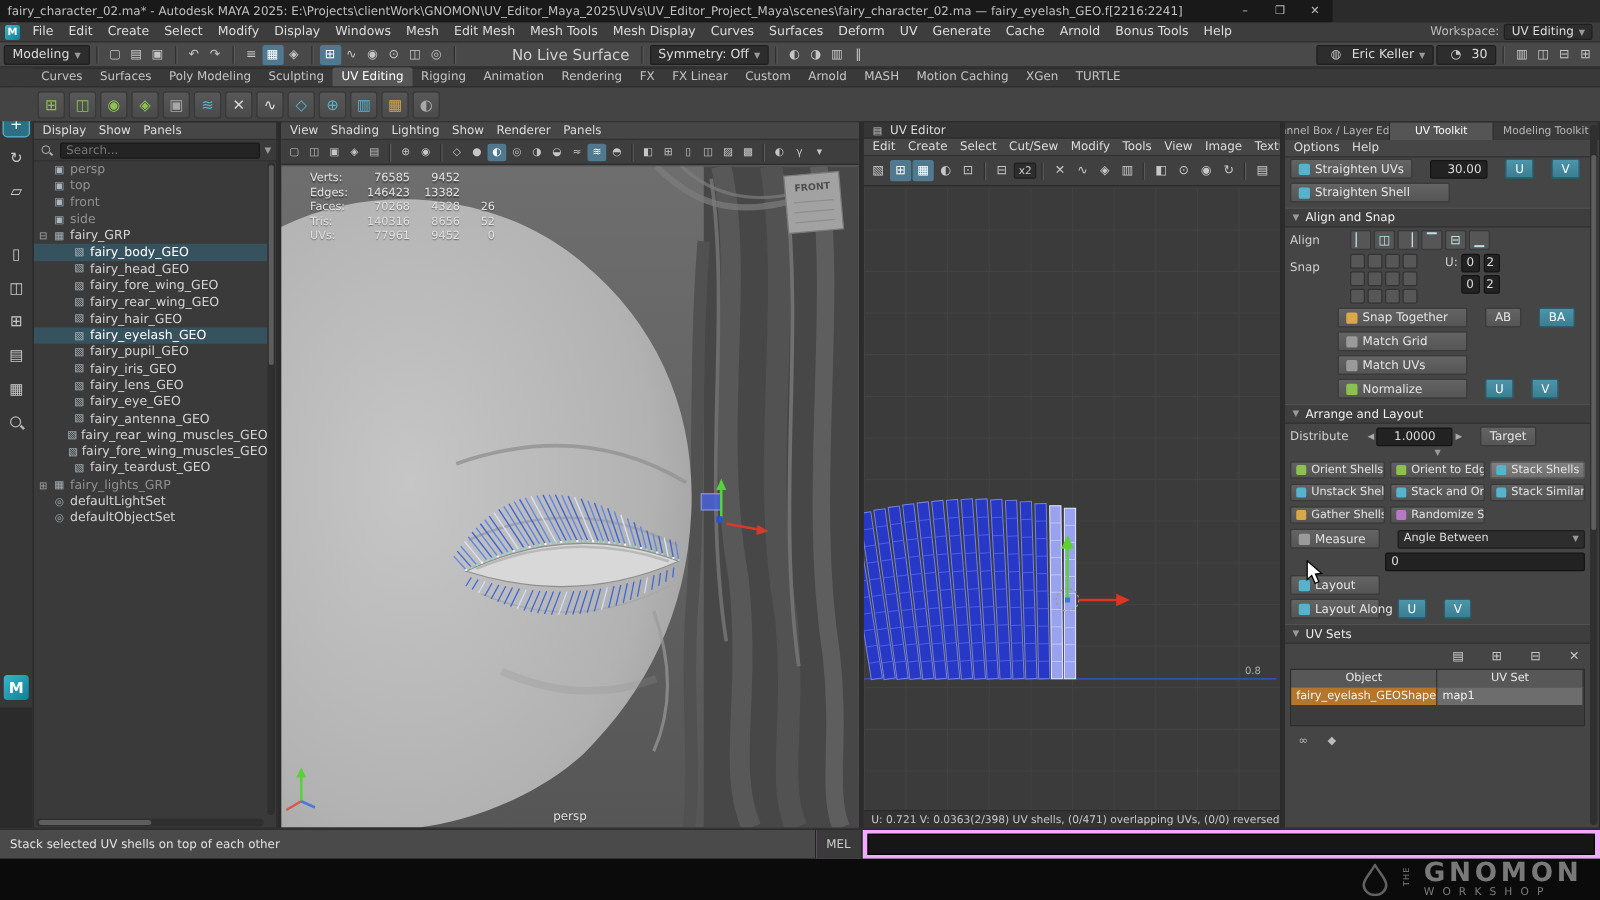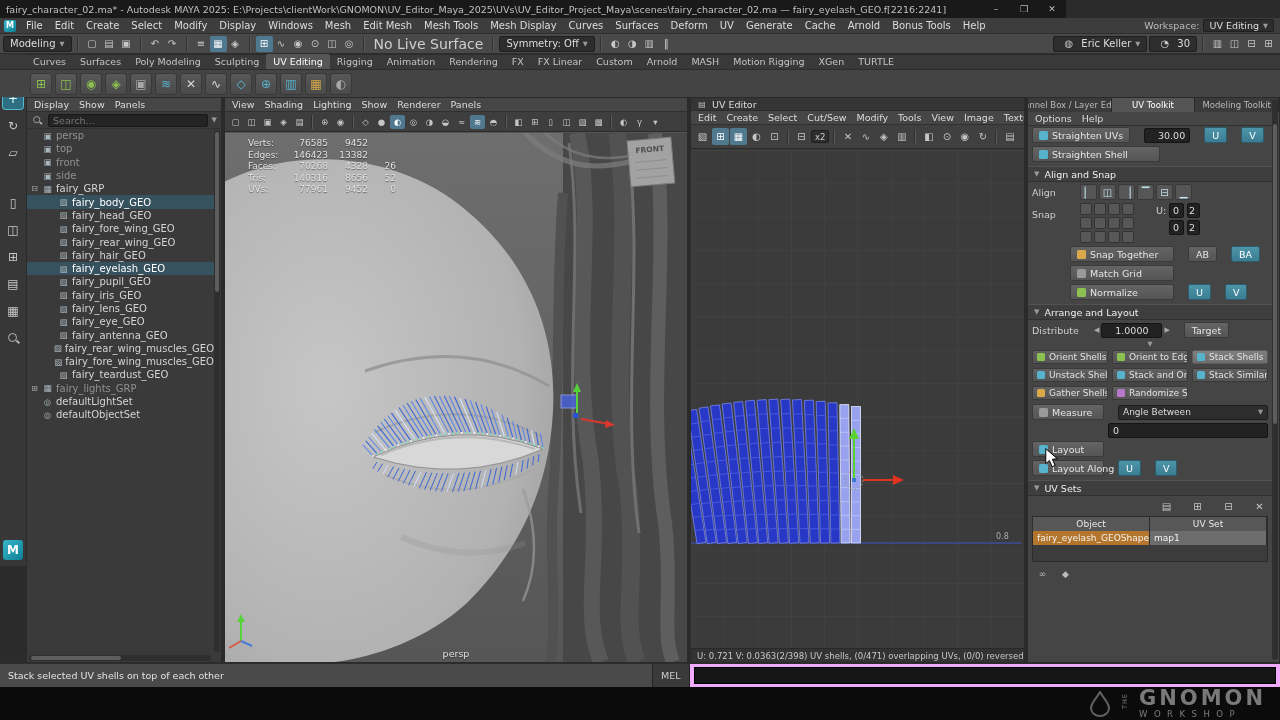--- a/index.html
+++ b/index.html
@@ -23,7 +23,7 @@
 .sep{width:2px;height:14px;margin:0 3px;border-left:1px solid #2f2f2f;border-right:1px solid #5a5a5a;}
 .icon-btn{min-width:17px;height:16px;display:flex;align-items:center;justify-content:center;color:#c6c6c6;font-size:10px;border-radius:2px;padding:0 1px;}
 .icon-btn.active{background:#50798f;color:#fff;}
-.flat-label{font-size:14px;color:#cfcfcf;padding:0 4px;white-space:nowrap;}
+.flat-label{font-size:12px;color:#cfcfcf;padding:0 4px;white-space:nowrap;margin-left:36px;}
 .spacer{flex:1;}
 
 #shelftabs{position:absolute;left:0;top:55px;width:1280px;height:15px;background:#393939;display:flex;align-items:flex-end;padding-left:26px;border-bottom:1px solid #2c2c2c;}

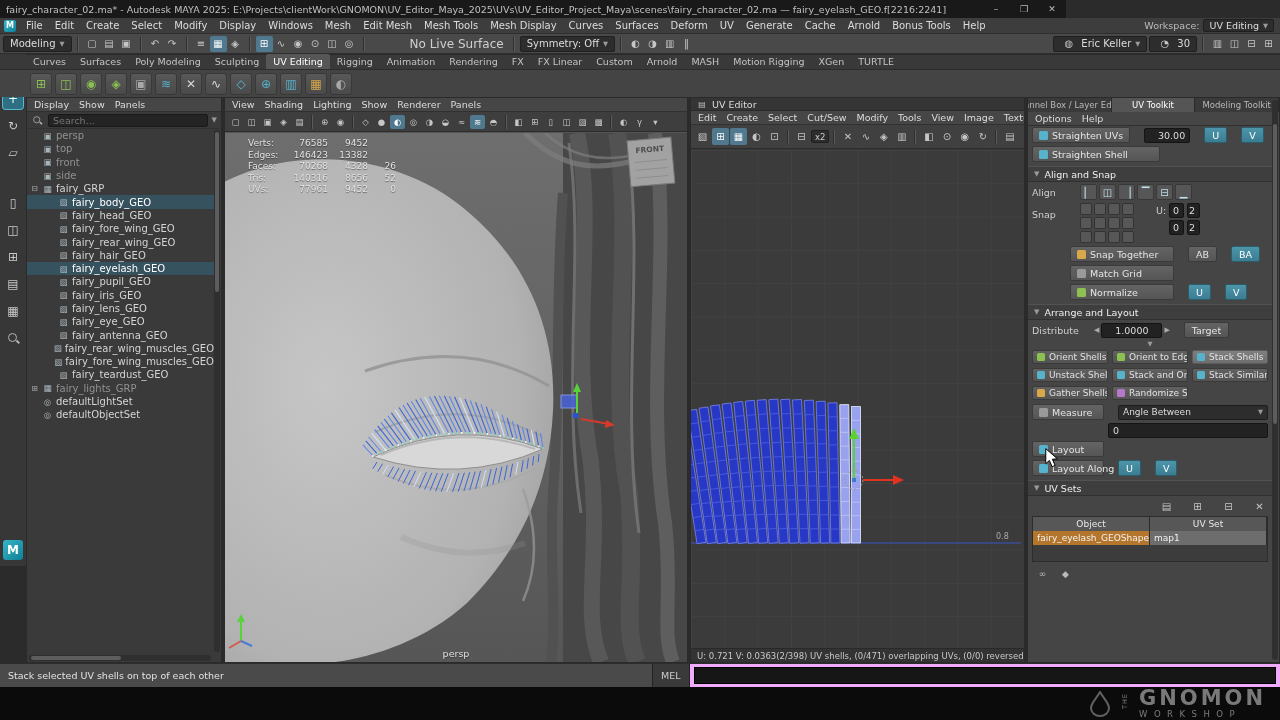--- a/index.html
+++ b/index.html
@@ -254,7 +254,7 @@
       <span class="shelf-tab">Custom</span>
       <span class="shelf-tab">Arnold</span>
       <span class="shelf-tab">MASH</span>
-      <span class="shelf-tab">Motion Rigging</span>
+      <span class="shelf-tab">Motion Caching</span>
       <span class="shelf-tab">XGen</span>
       <span class="shelf-tab">TURTLE</span>
     </div>

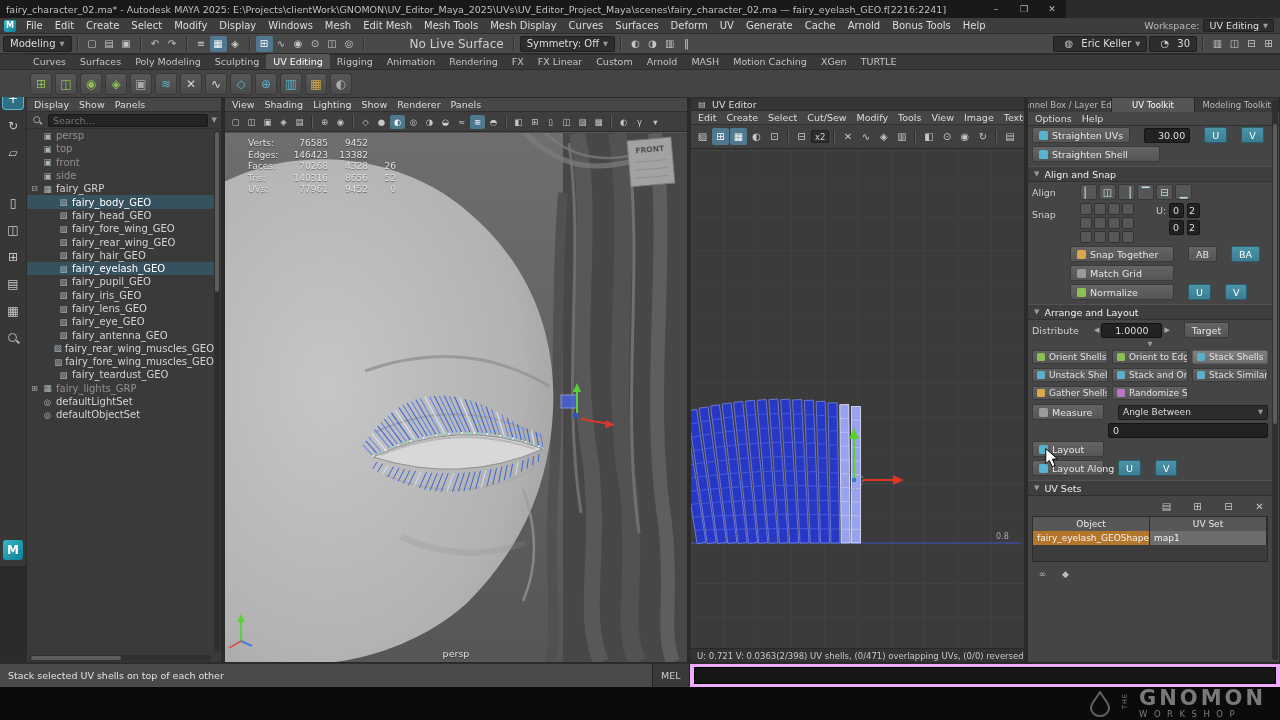--- a/index.html
+++ b/index.html
@@ -1047,6 +1047,12 @@
       </div>
       <div class="tk-row" style="padding-left:42px">
         <span class="tk-btn" style="width:104px">
+            <span class="mini" style="background:#9a9a9a"></span>
+            <span>Match UVs</span>
+          </span>
+      </div>
+      <div class="tk-row" style="padding-left:42px">
+        <span class="tk-btn" style="width:104px">
             <span class="mini" style="background:#8cc050"></span>
             <span>Normalize</span>
           </span>

